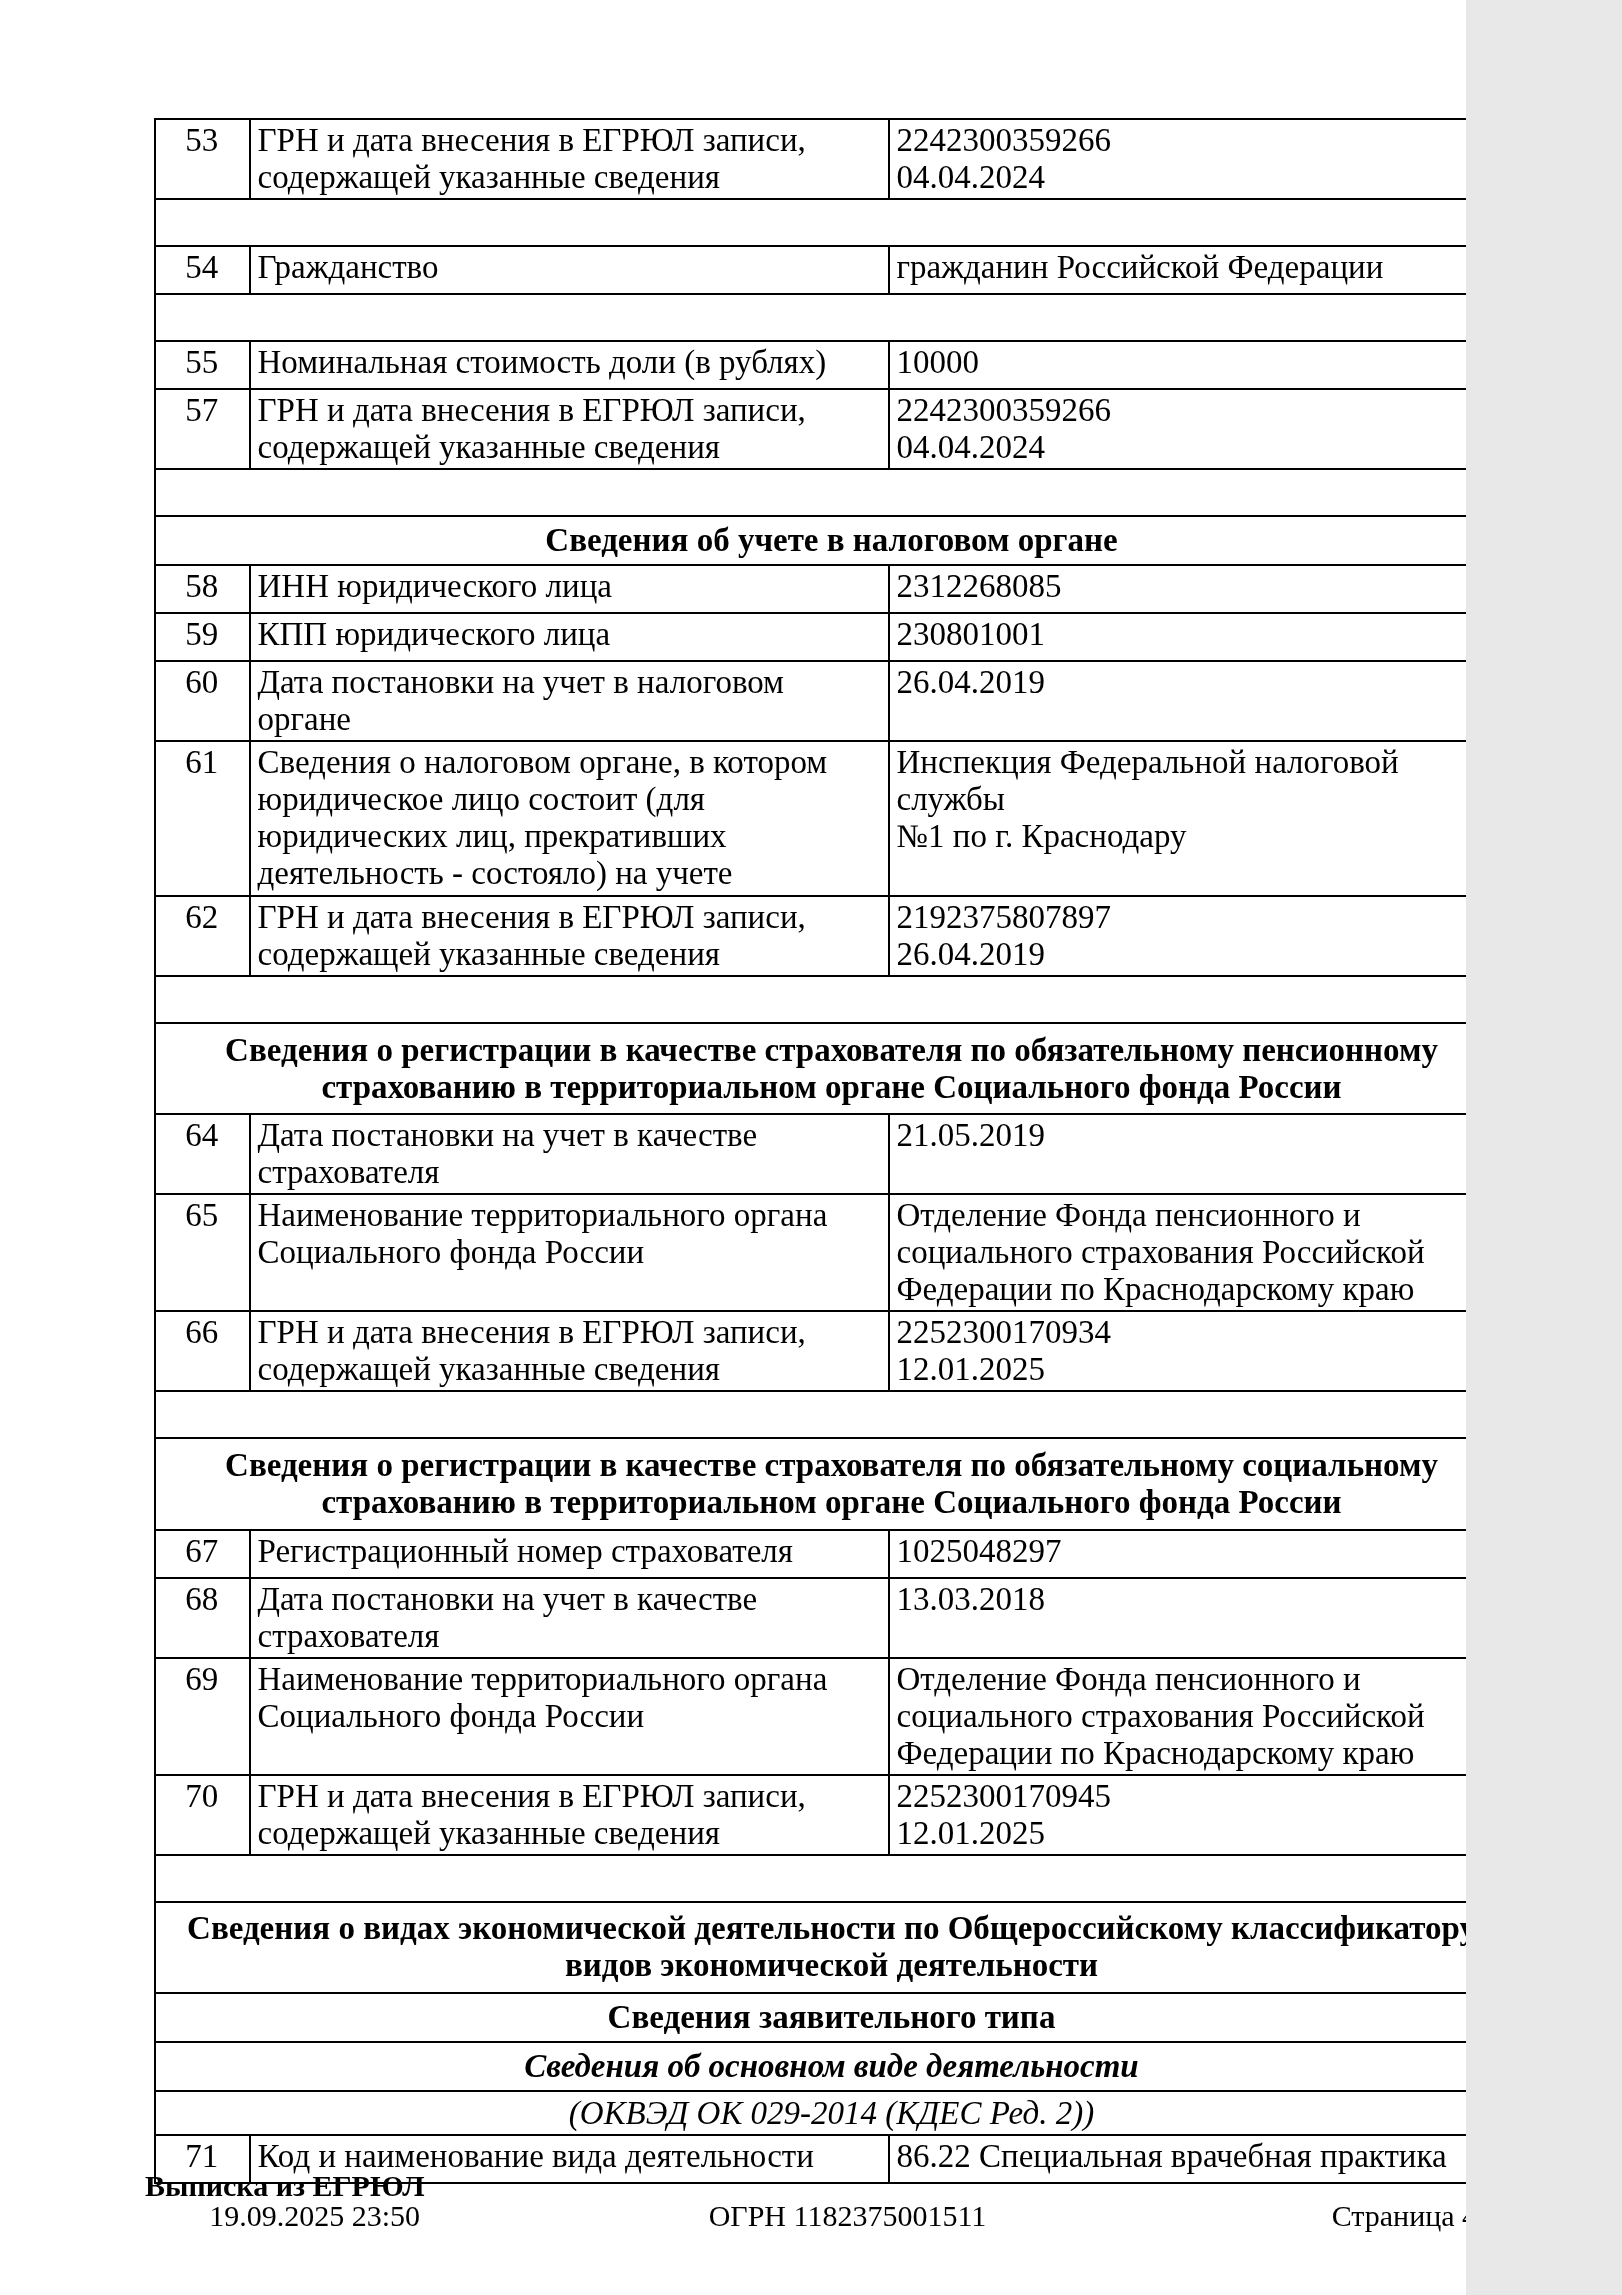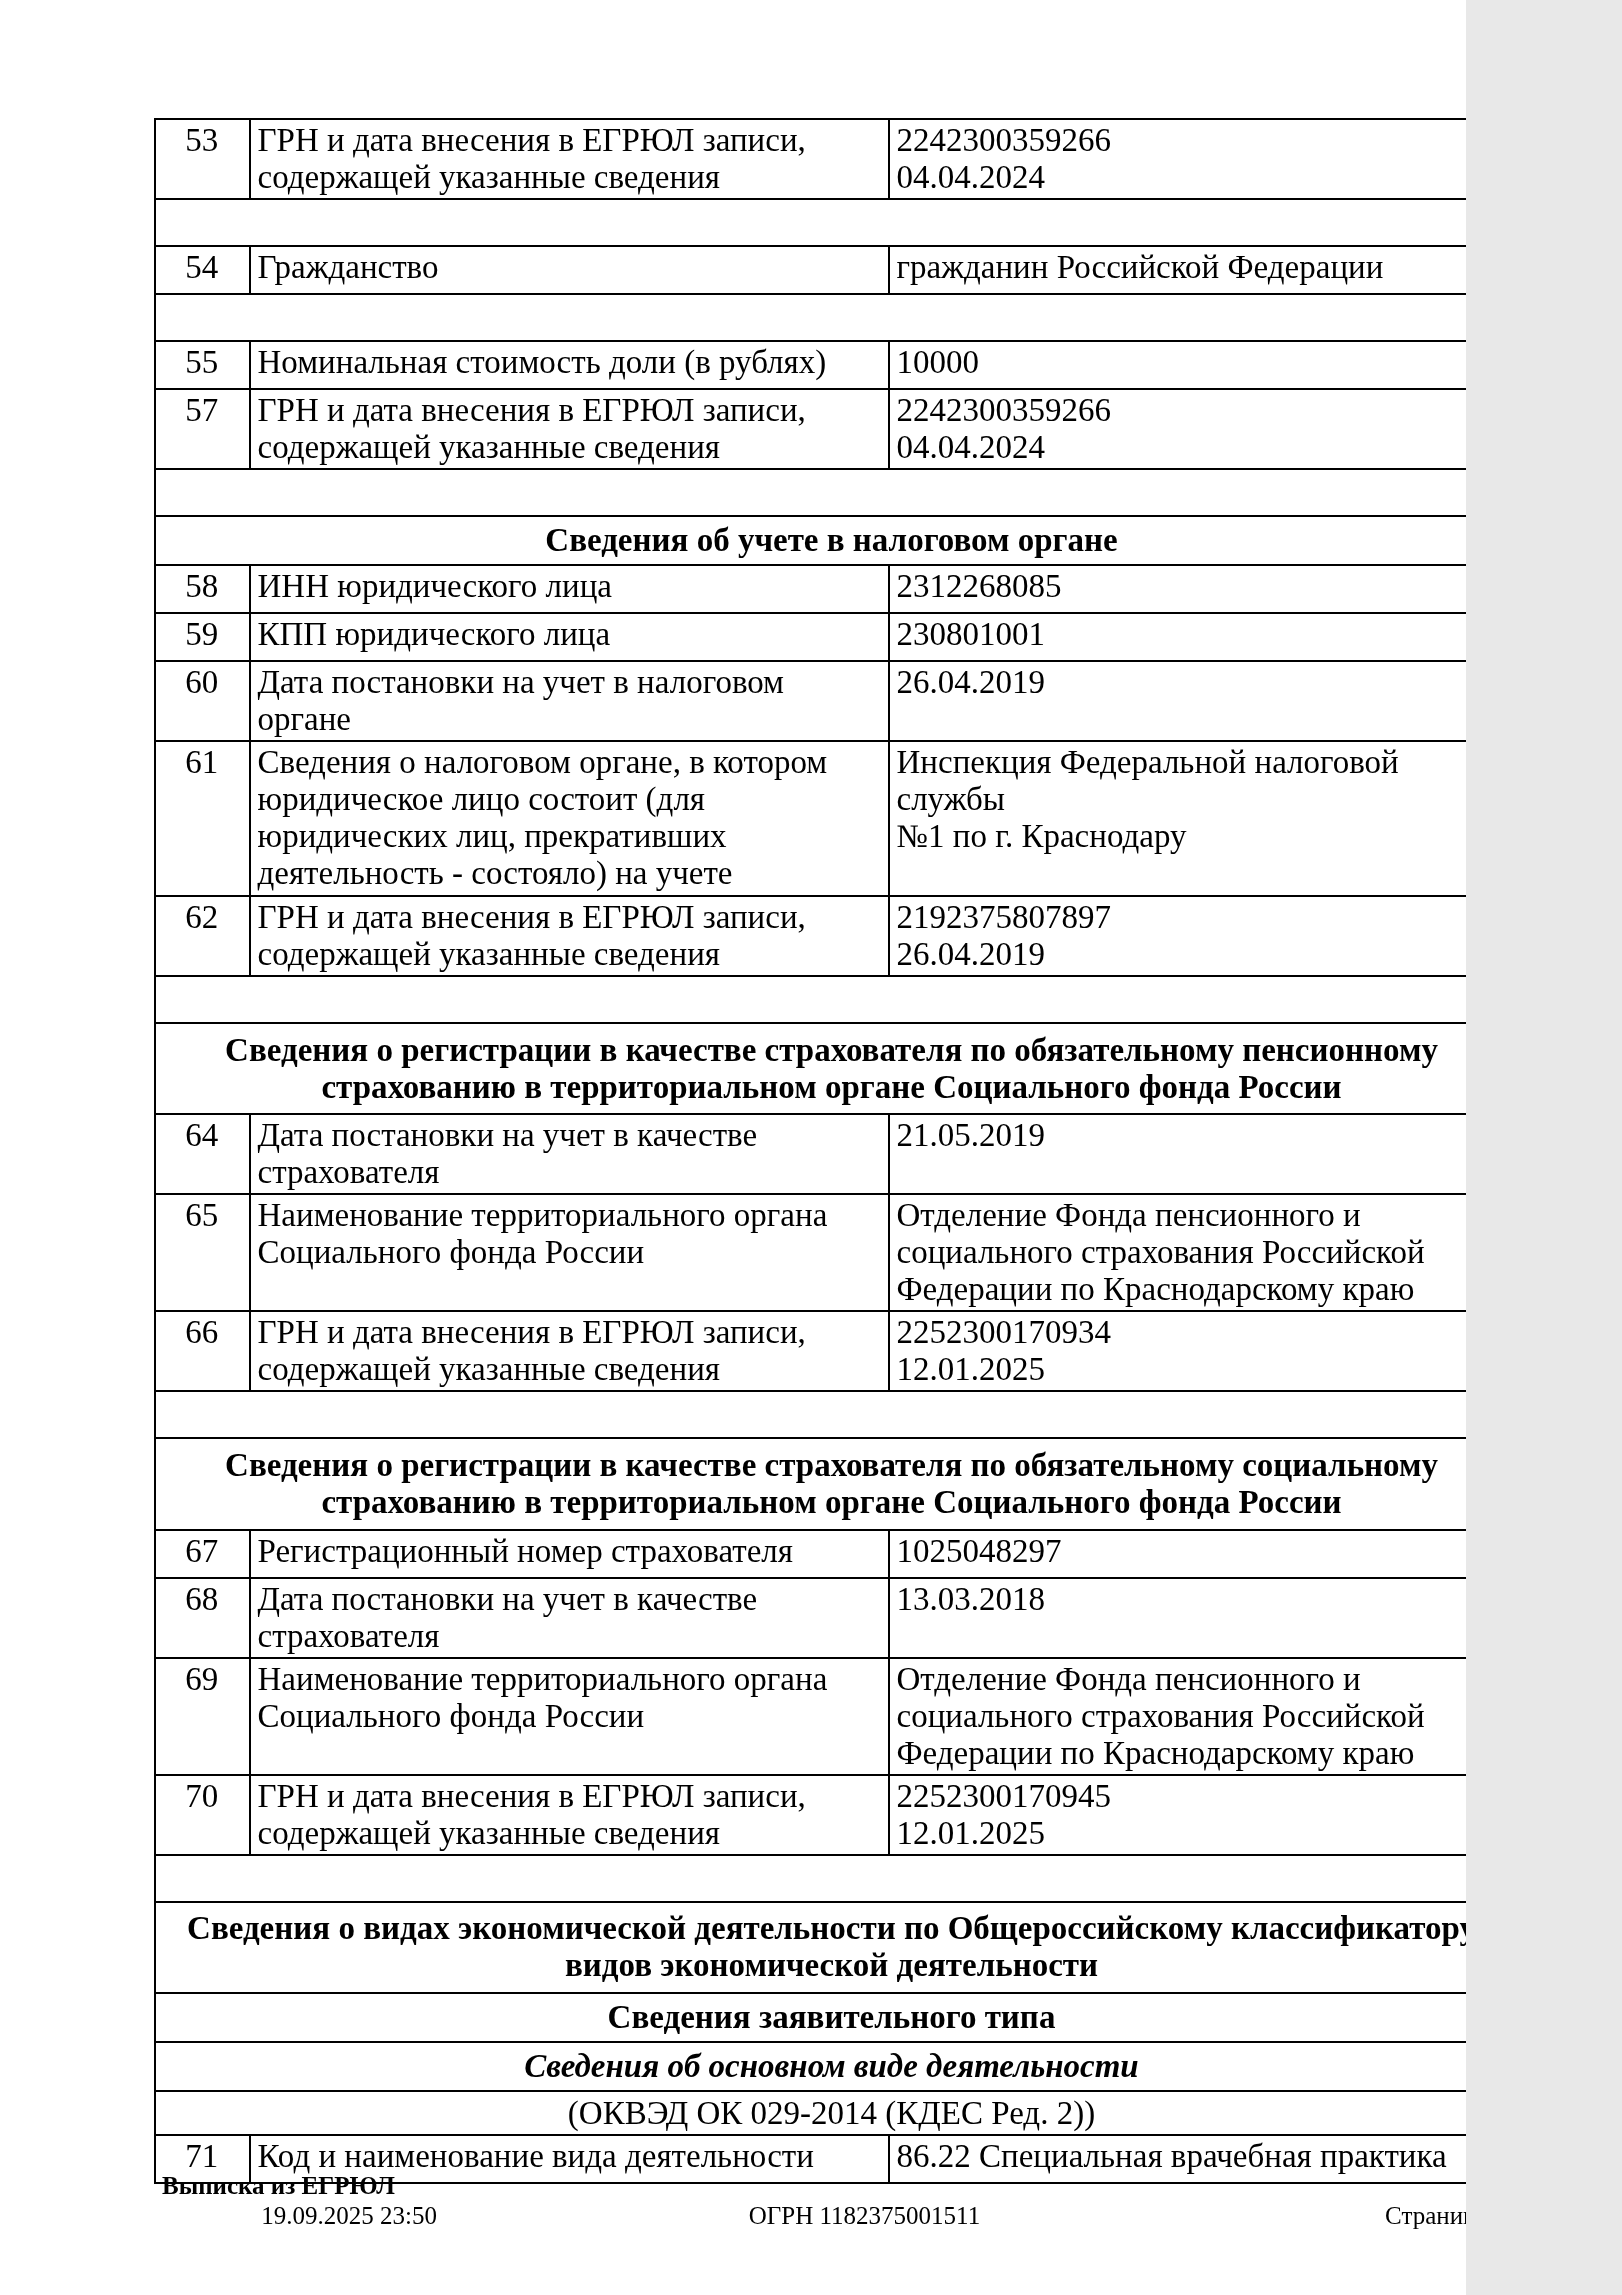--- a/index.html
+++ b/index.html
@@ -48,7 +48,7 @@
   tr.h2 td { height: 84px; border-radius: 17px; }
   tr.h7 td { height: 34px; }
   tr.ital td { font-style: italic; }
-  tr.ital-light td { font-weight: normal; }
+  tr.ital-light td { font-style: italic; font-weight: normal; }
   #footer {
     position: absolute;
     left: 162px;

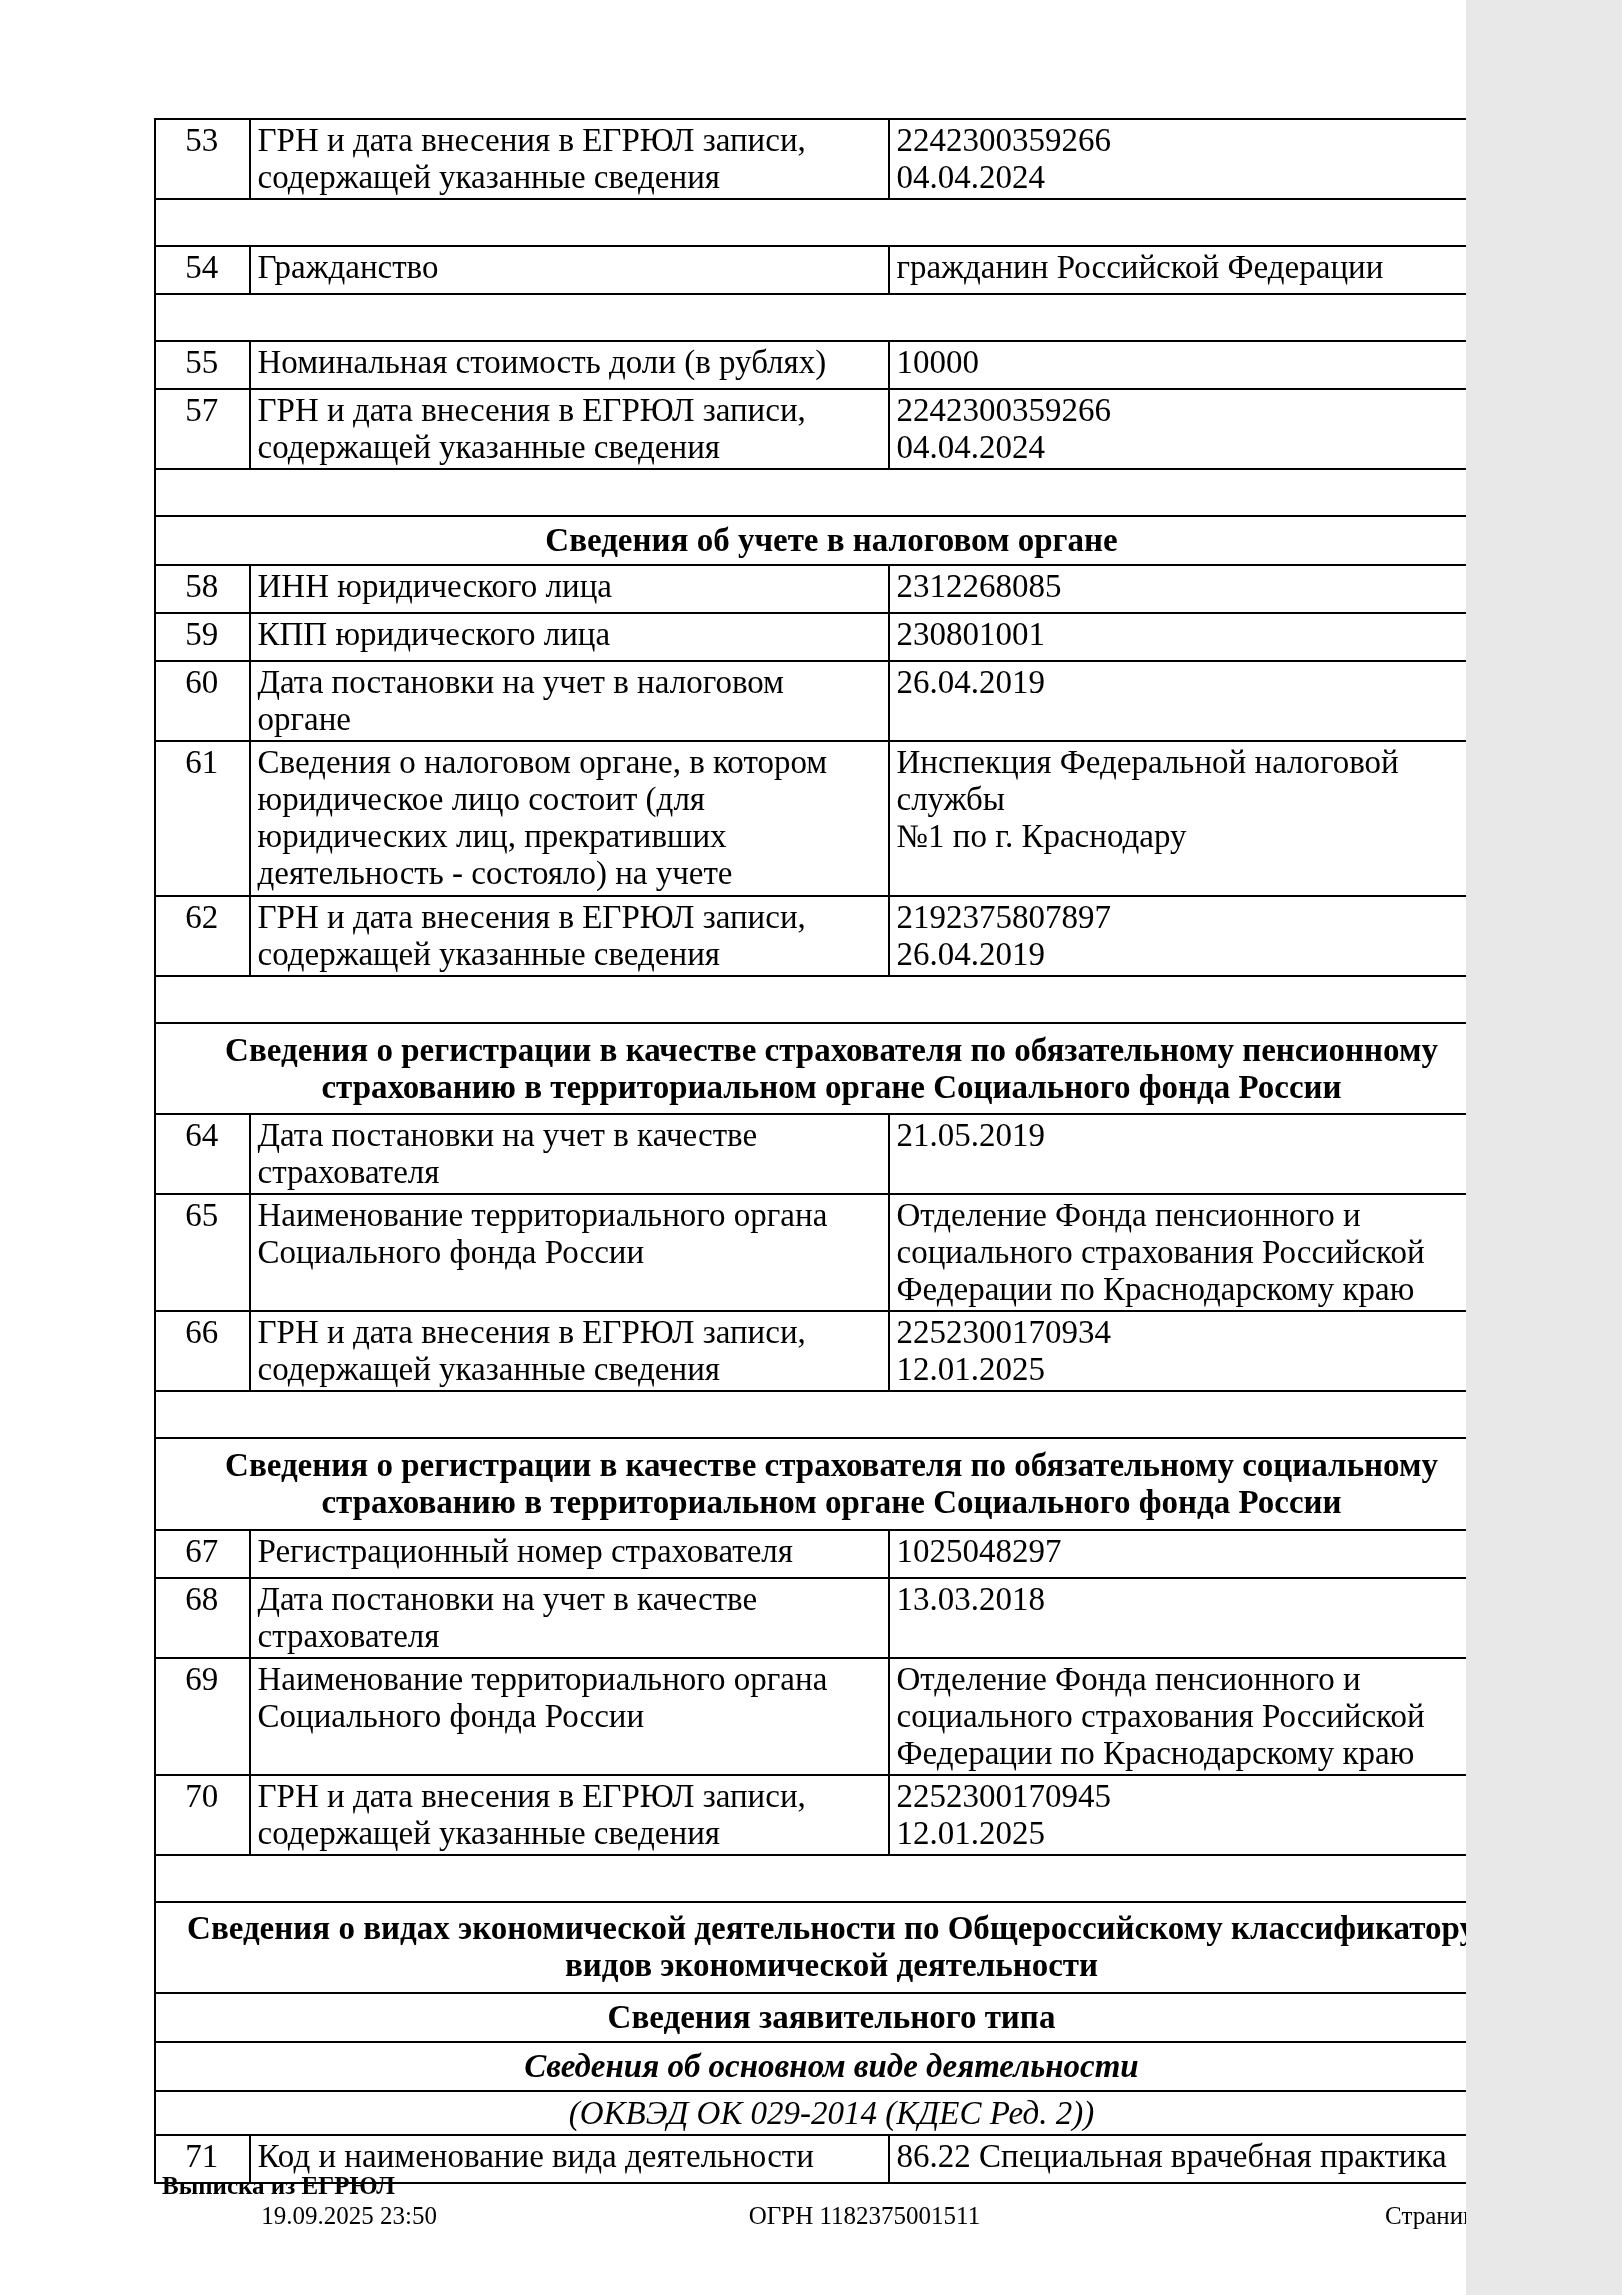--- a/index.html
+++ b/index.html
@@ -51,10 +51,10 @@
   tr.ital-light td { font-style: italic; font-weight: normal; }
   #footer {
     position: absolute;
-    left: 162px;
+    left: 145px;
     top: 2171px;
     width: 1405px;
-    font-size: 25px;
+    font-size: 30px;
     line-height: 30px;
   }
   #footer .line1 { font-weight: bold; }

